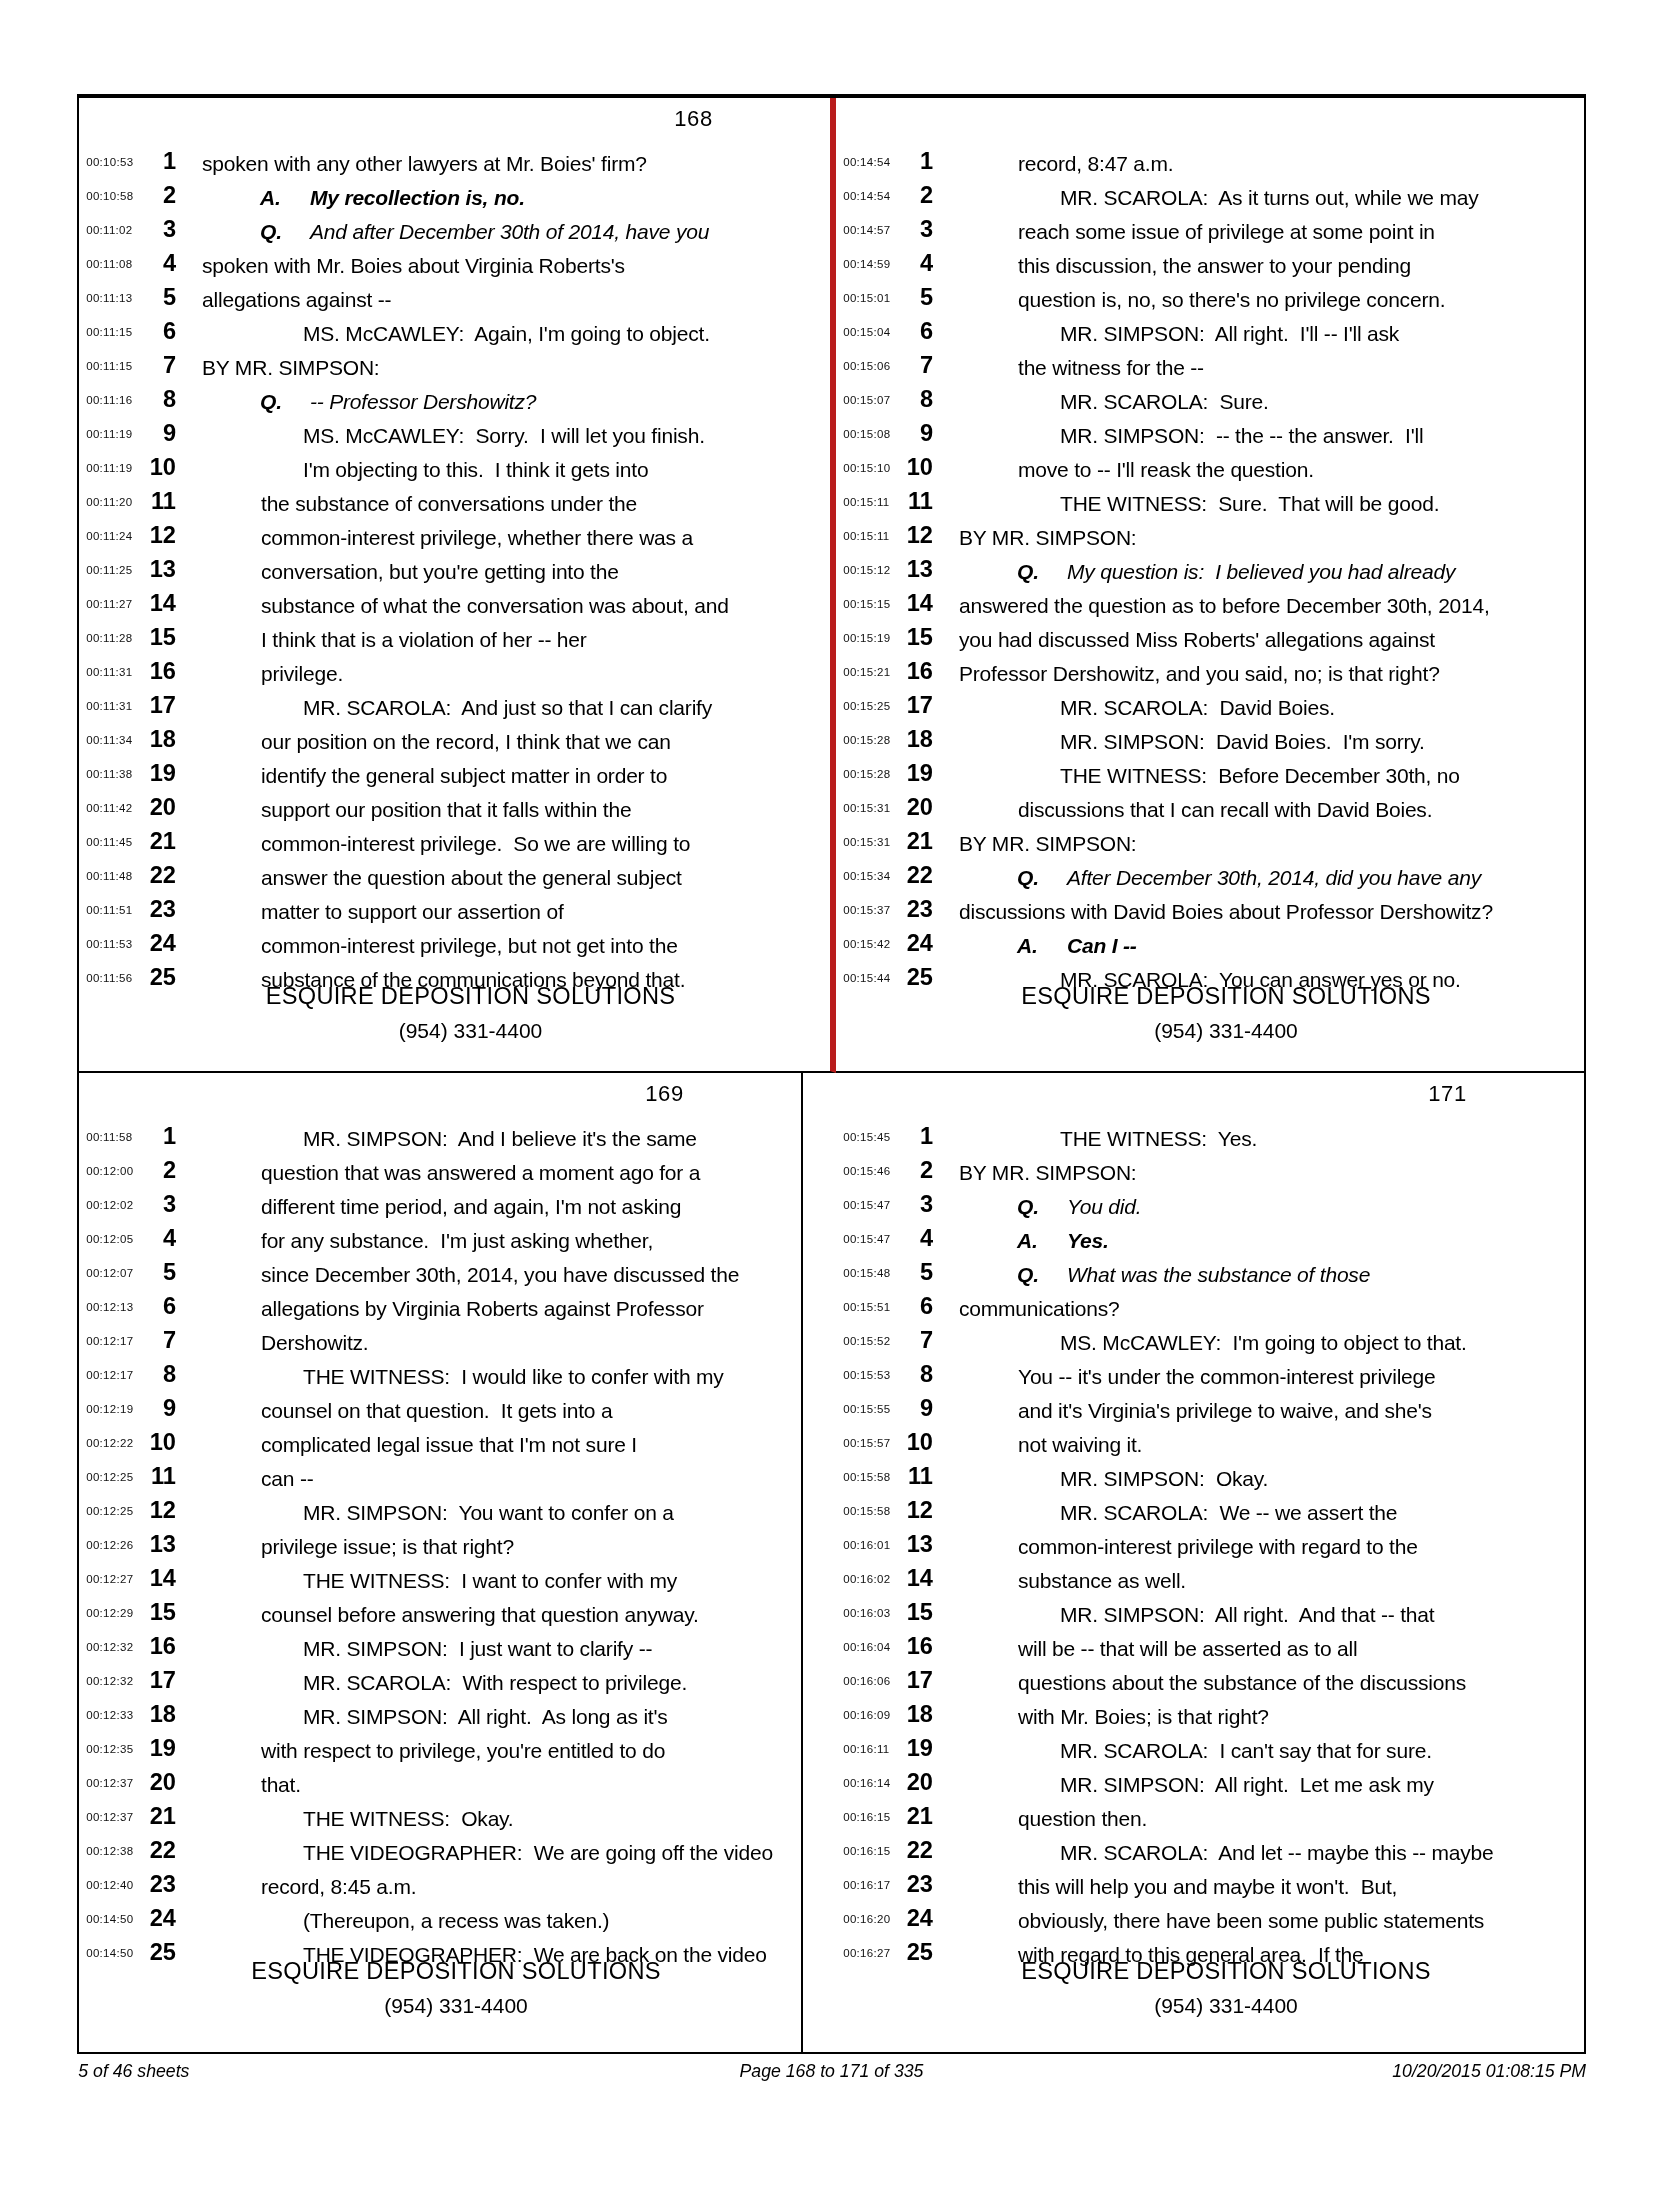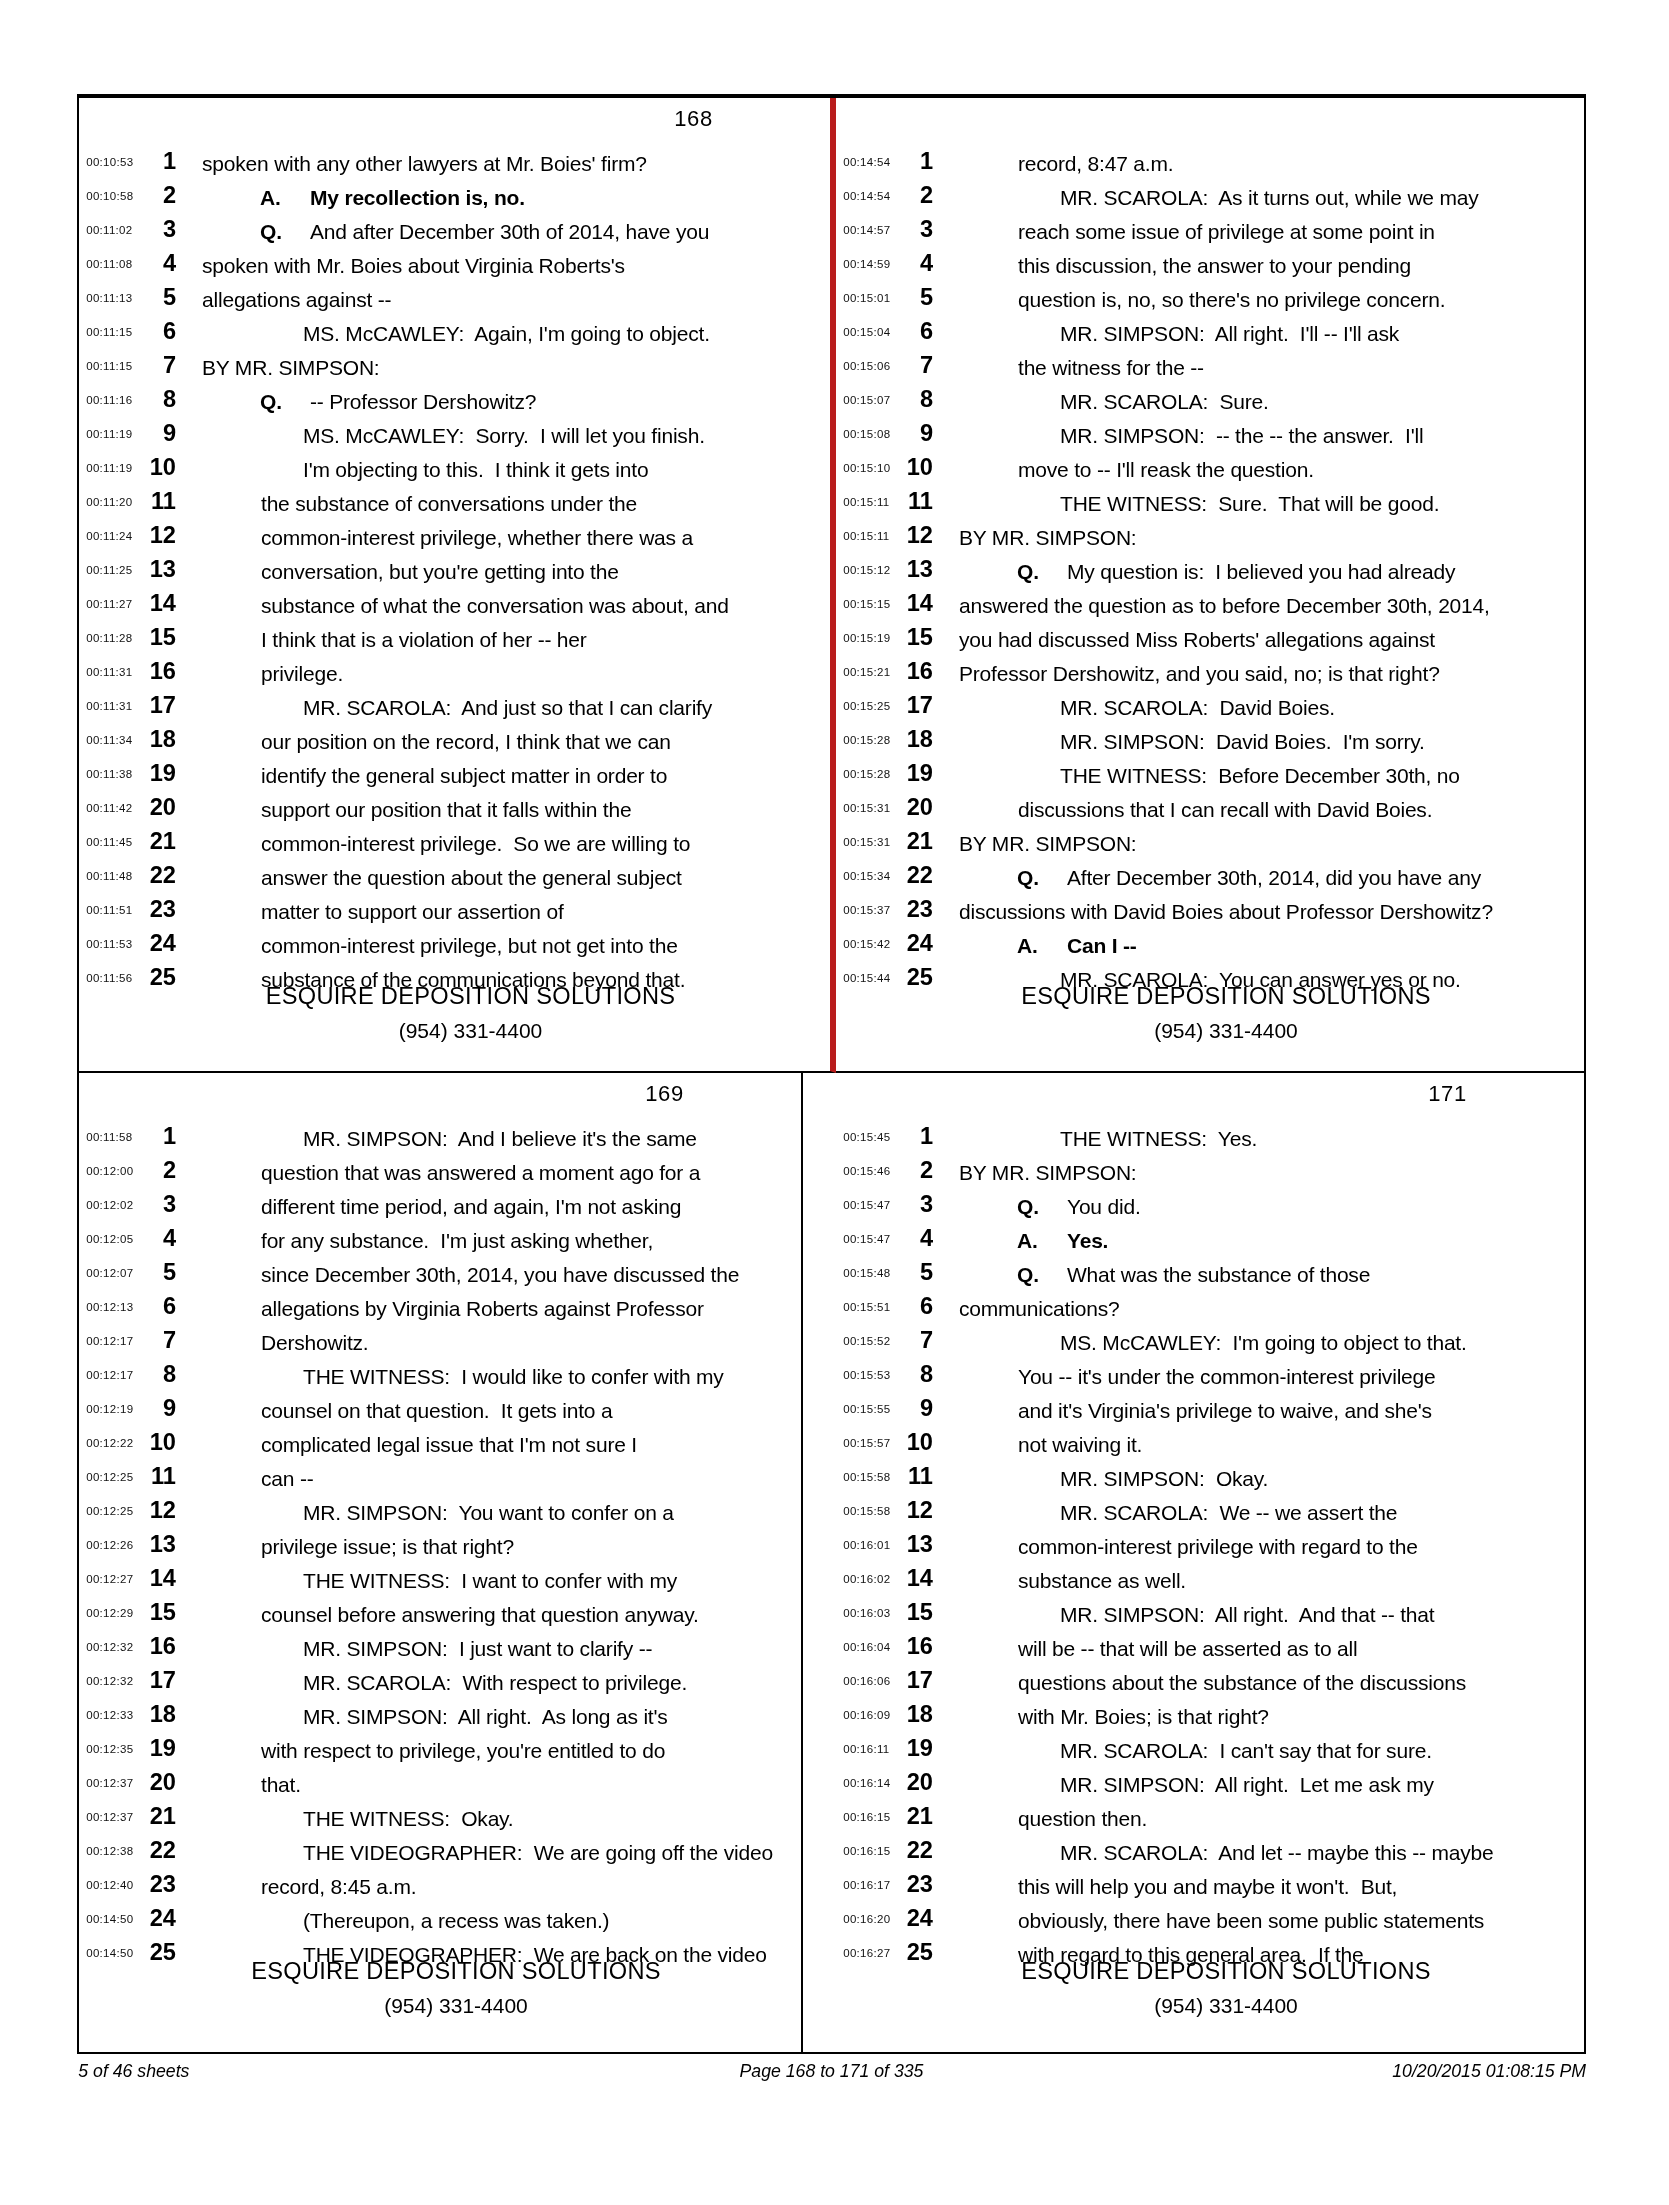--- a/index.html
+++ b/index.html
@@ -34,7 +34,7 @@
   .tx.flush{left:123px;}
   .tx.wrap{left:182px;text-align:right;}
   .tx.speaker{left:224px;}
-  .tx.qa{left:181px;}
+  .tx.qa{left:181px;font-style:italic;}
   .marker{font-weight:bold;display:inline-block;width:50px;}
   .bold{font-weight:bold;}
   .vendor{position:absolute;top:885px;left:0;right:0;text-align:center;padding-left:32px;}

